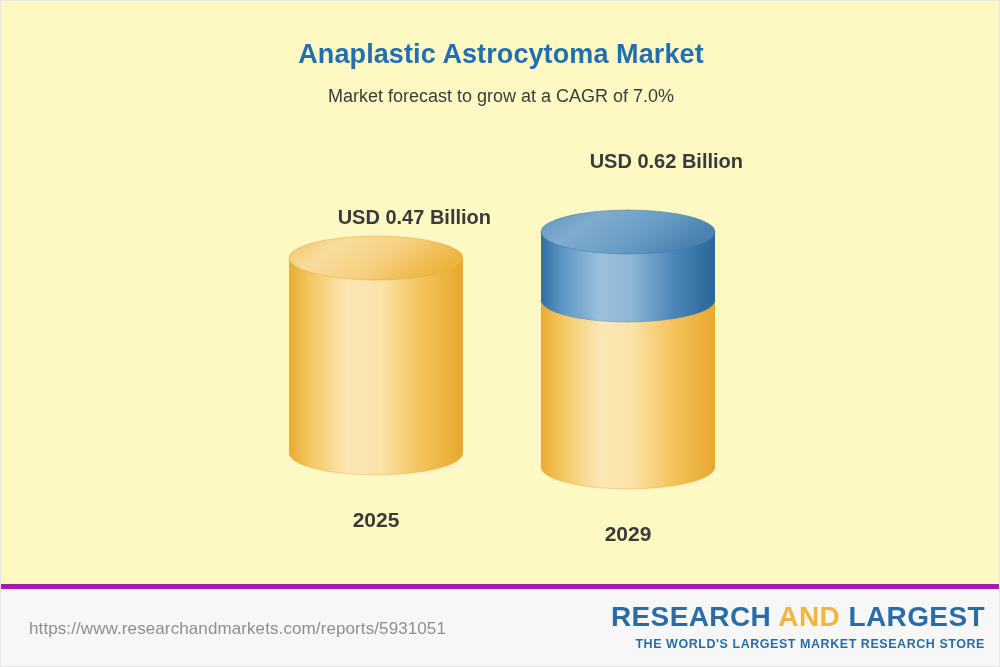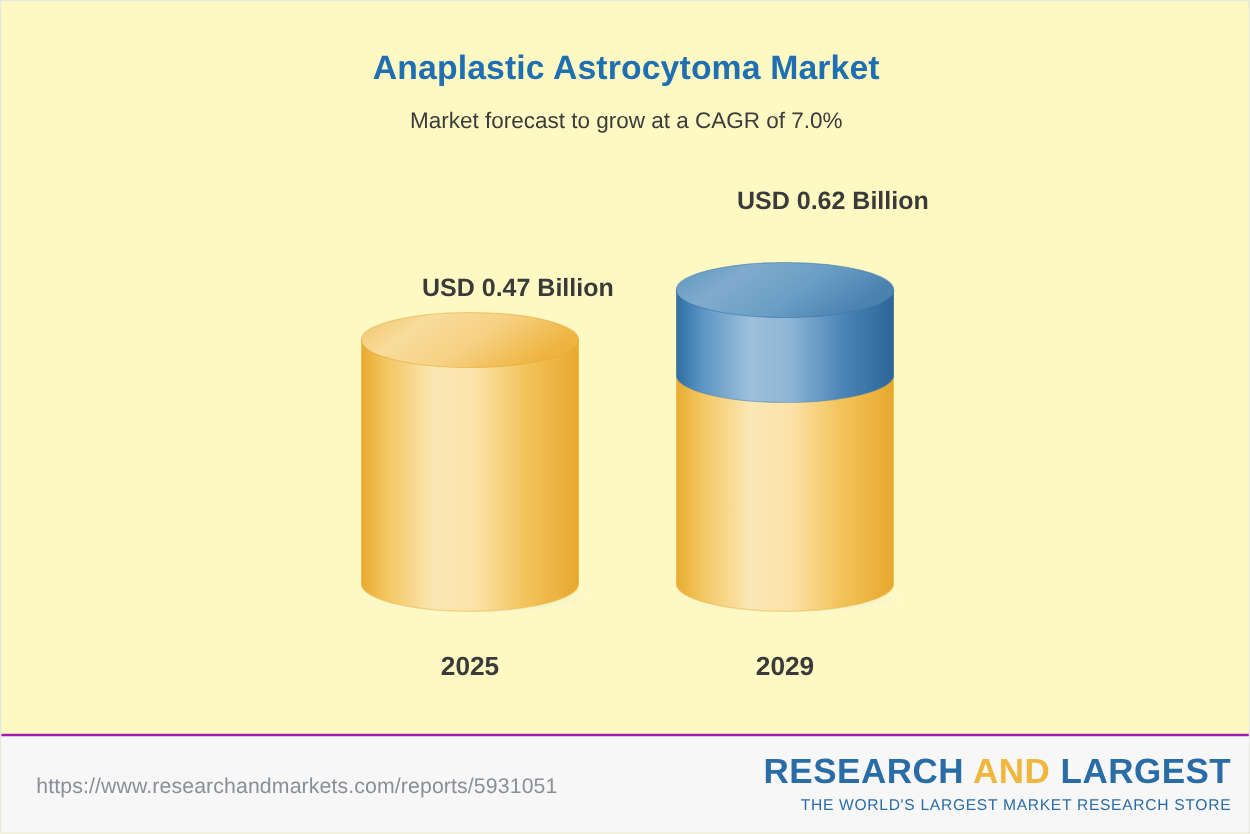--- a/index.html
+++ b/index.html
@@ -61,7 +61,7 @@
     position: absolute;
     width: 230px;
   }
-  .bar-group.g2025 { left: 260px; top: 215px; }
+  .bar-group.g2025 { left: 260px; top: 201px; }
   .bar-group.g2029 { left: 512px; top: 145px; }
 
   .value-label {

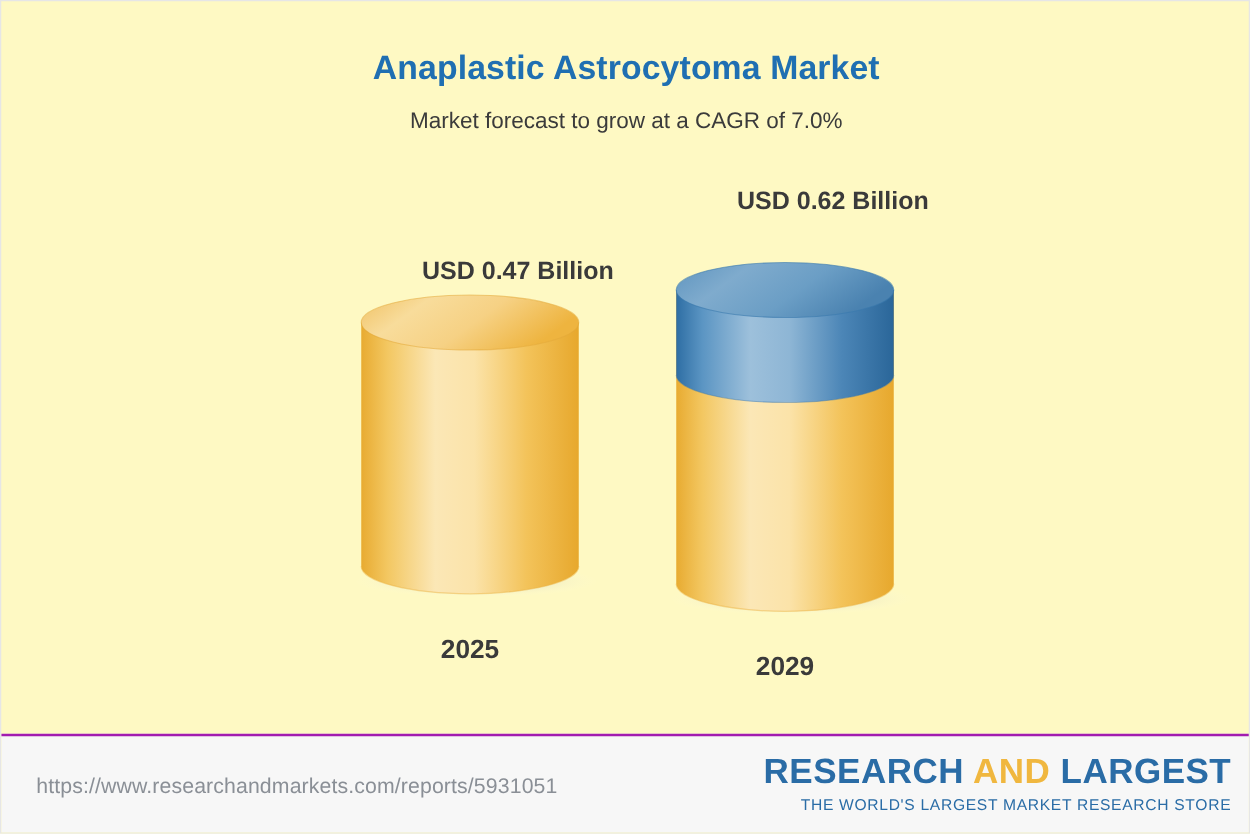--- a/index.html
+++ b/index.html
@@ -101,7 +101,7 @@
     width: 1000px;
     height: 77px;
     background: #f7f7f7;
-    border-top: 2px solid #a21caf;
+    border-top: 5px solid #a21caf;
   }
   .footer-url {
     position: absolute;

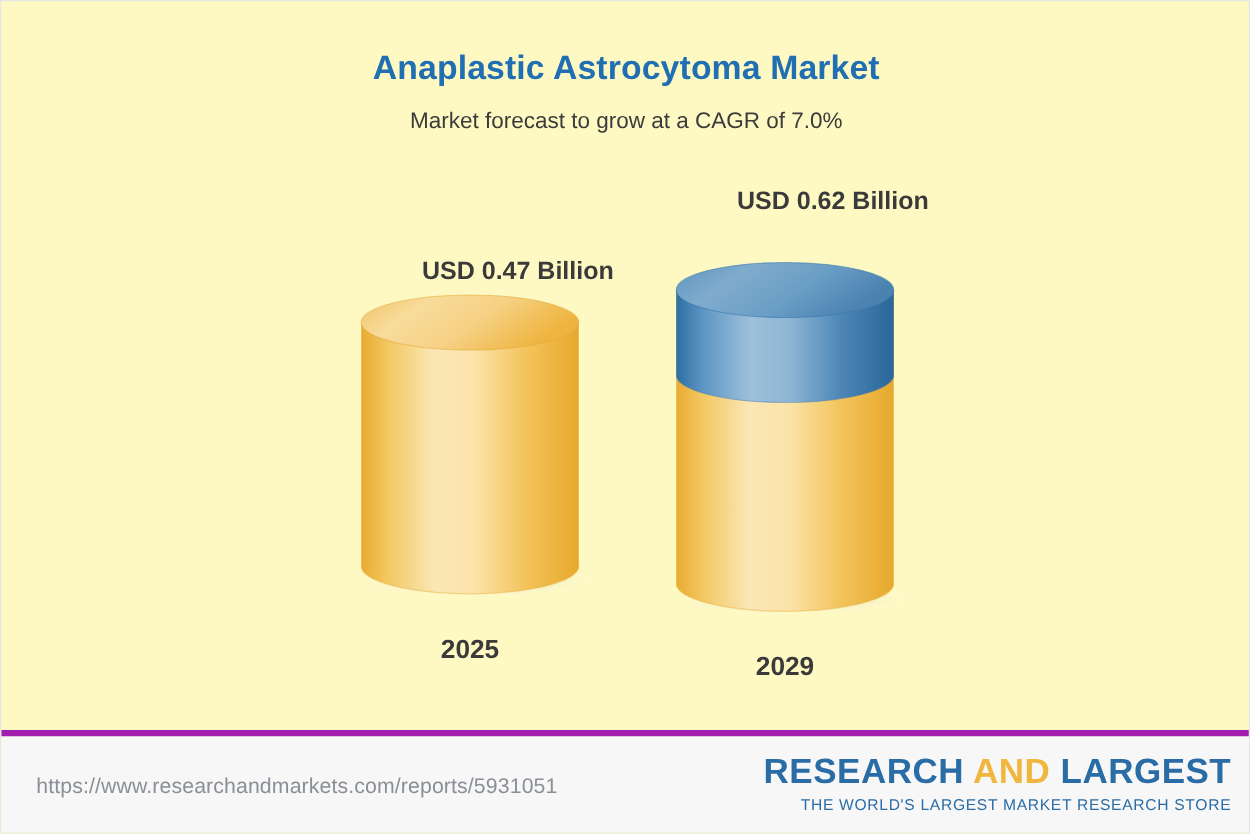--- a/index.html
+++ b/index.html
@@ -130,7 +130,7 @@
   }
   .logo-tag {
     font-size: 12.5px;
-    font-weight: normal;
+    font-weight: bold;
     color: #2a6ca6;
     letter-spacing: 0.55px;
     line-height: 16px;

